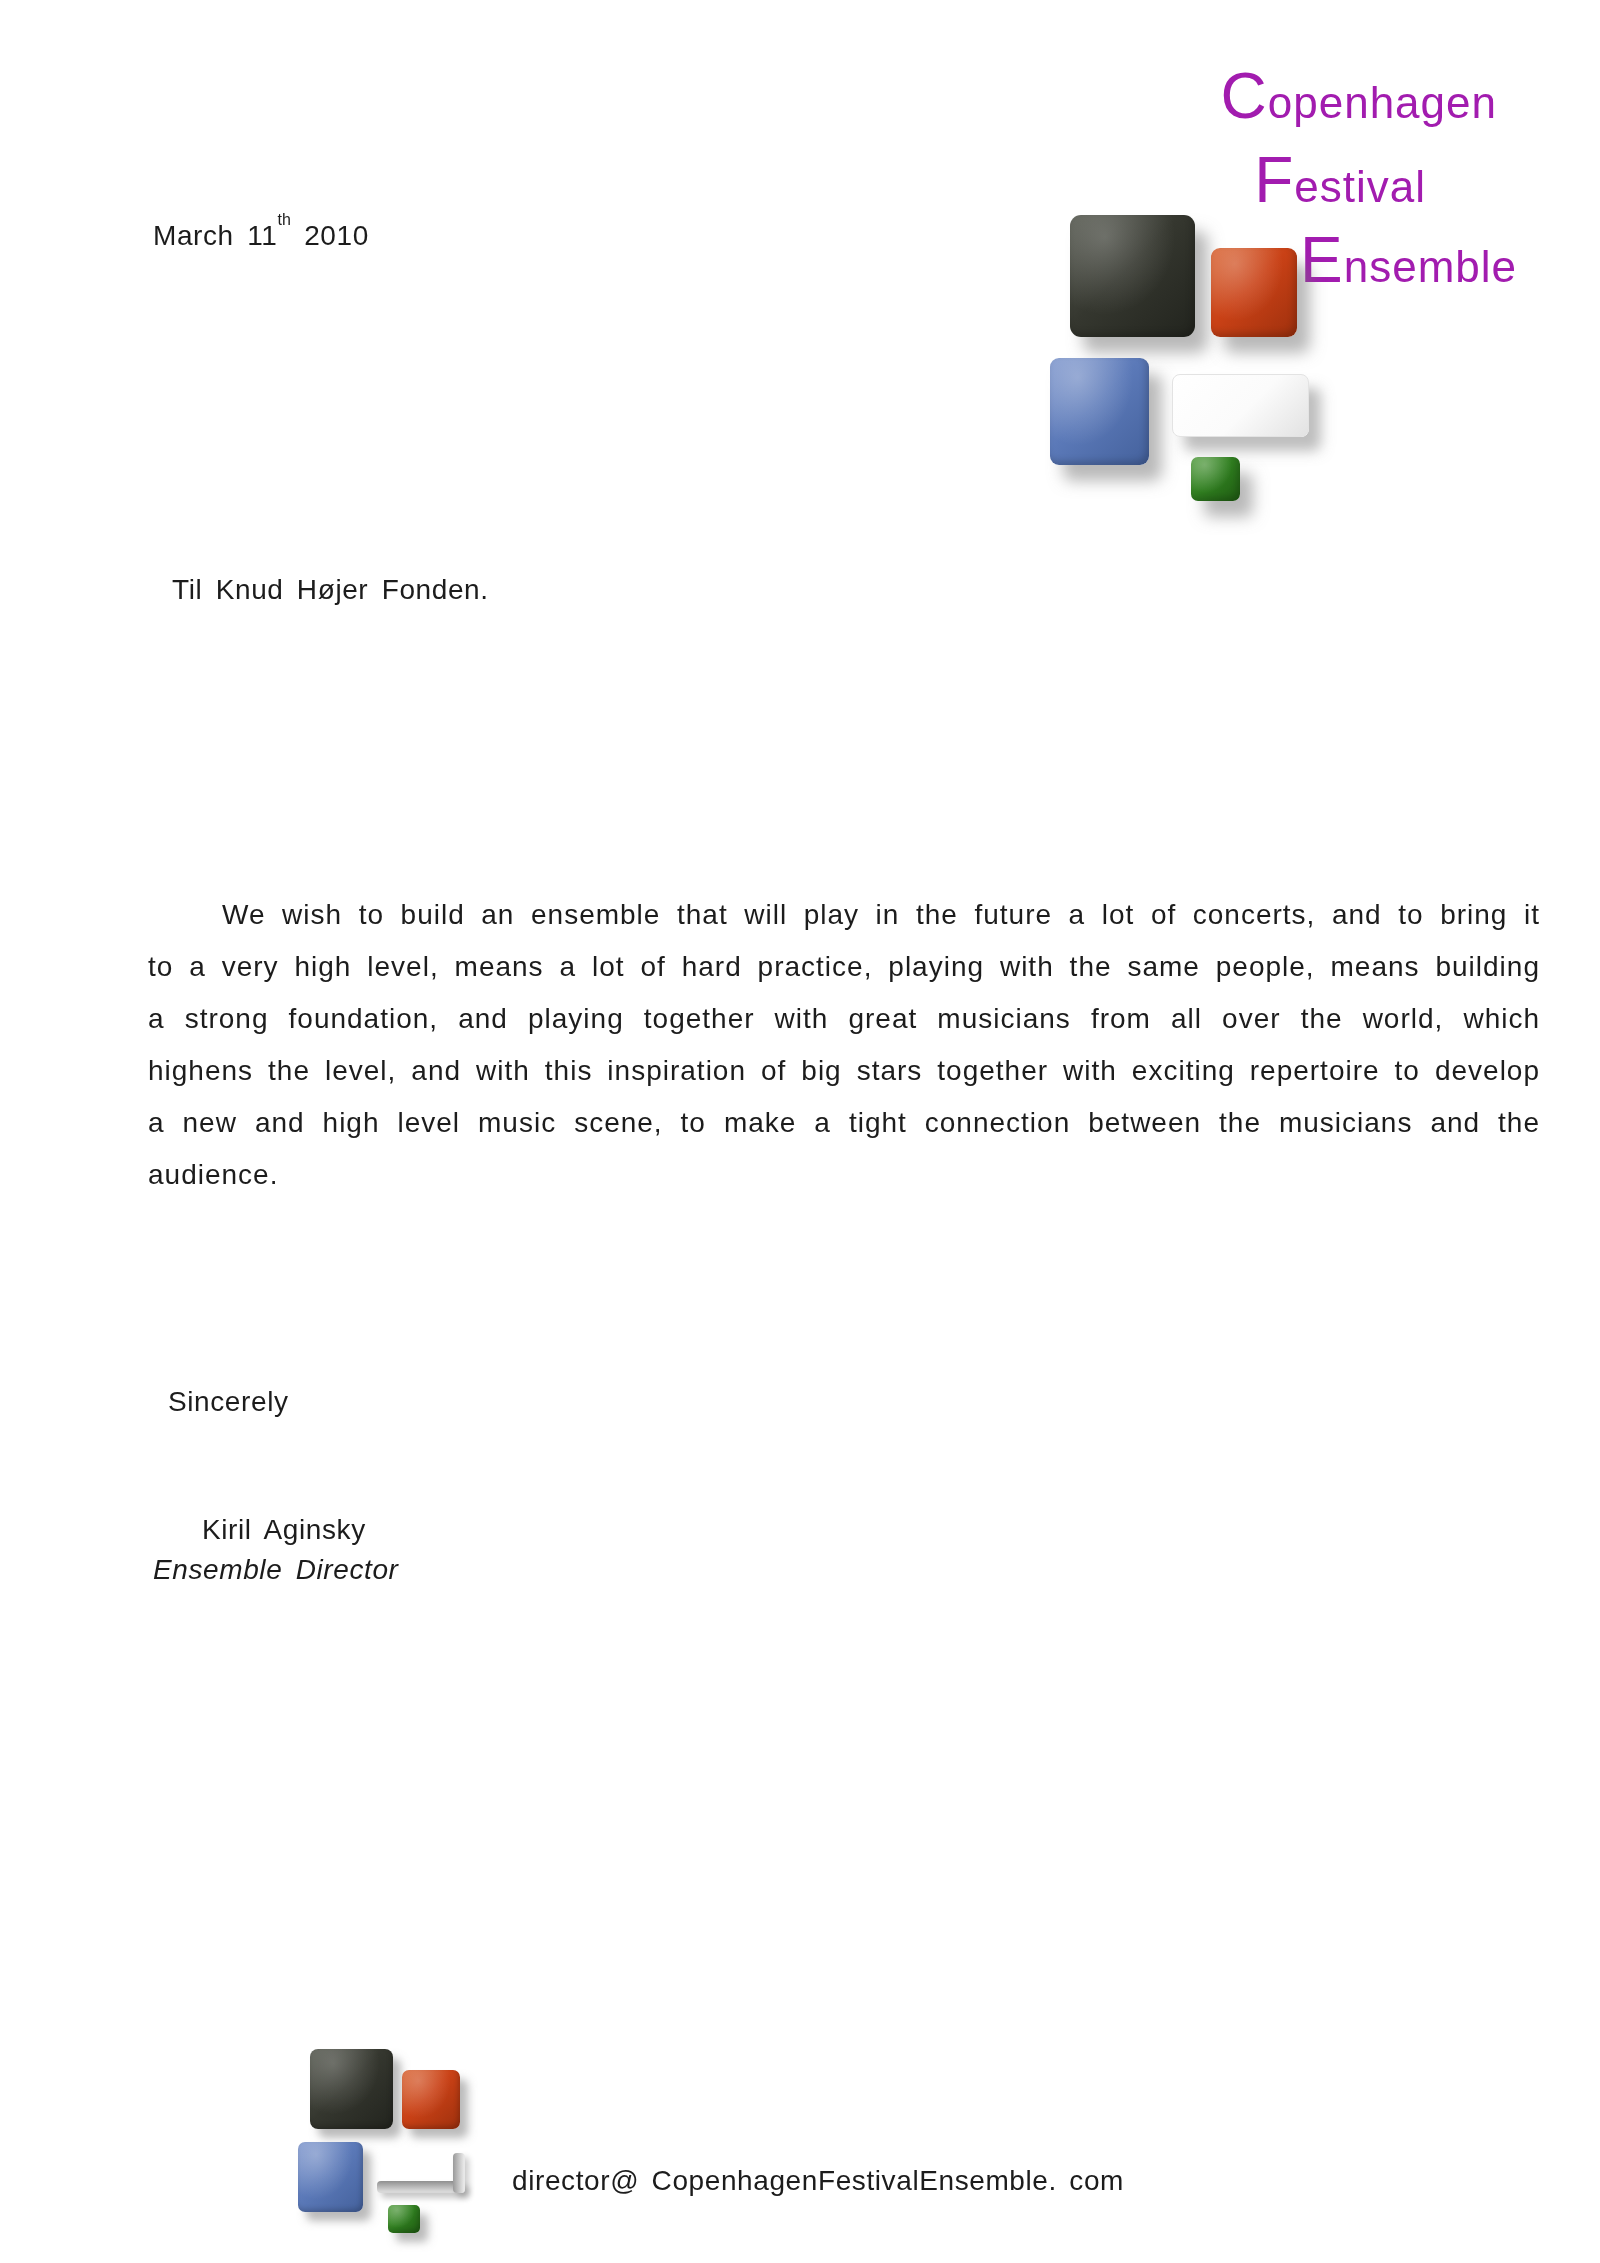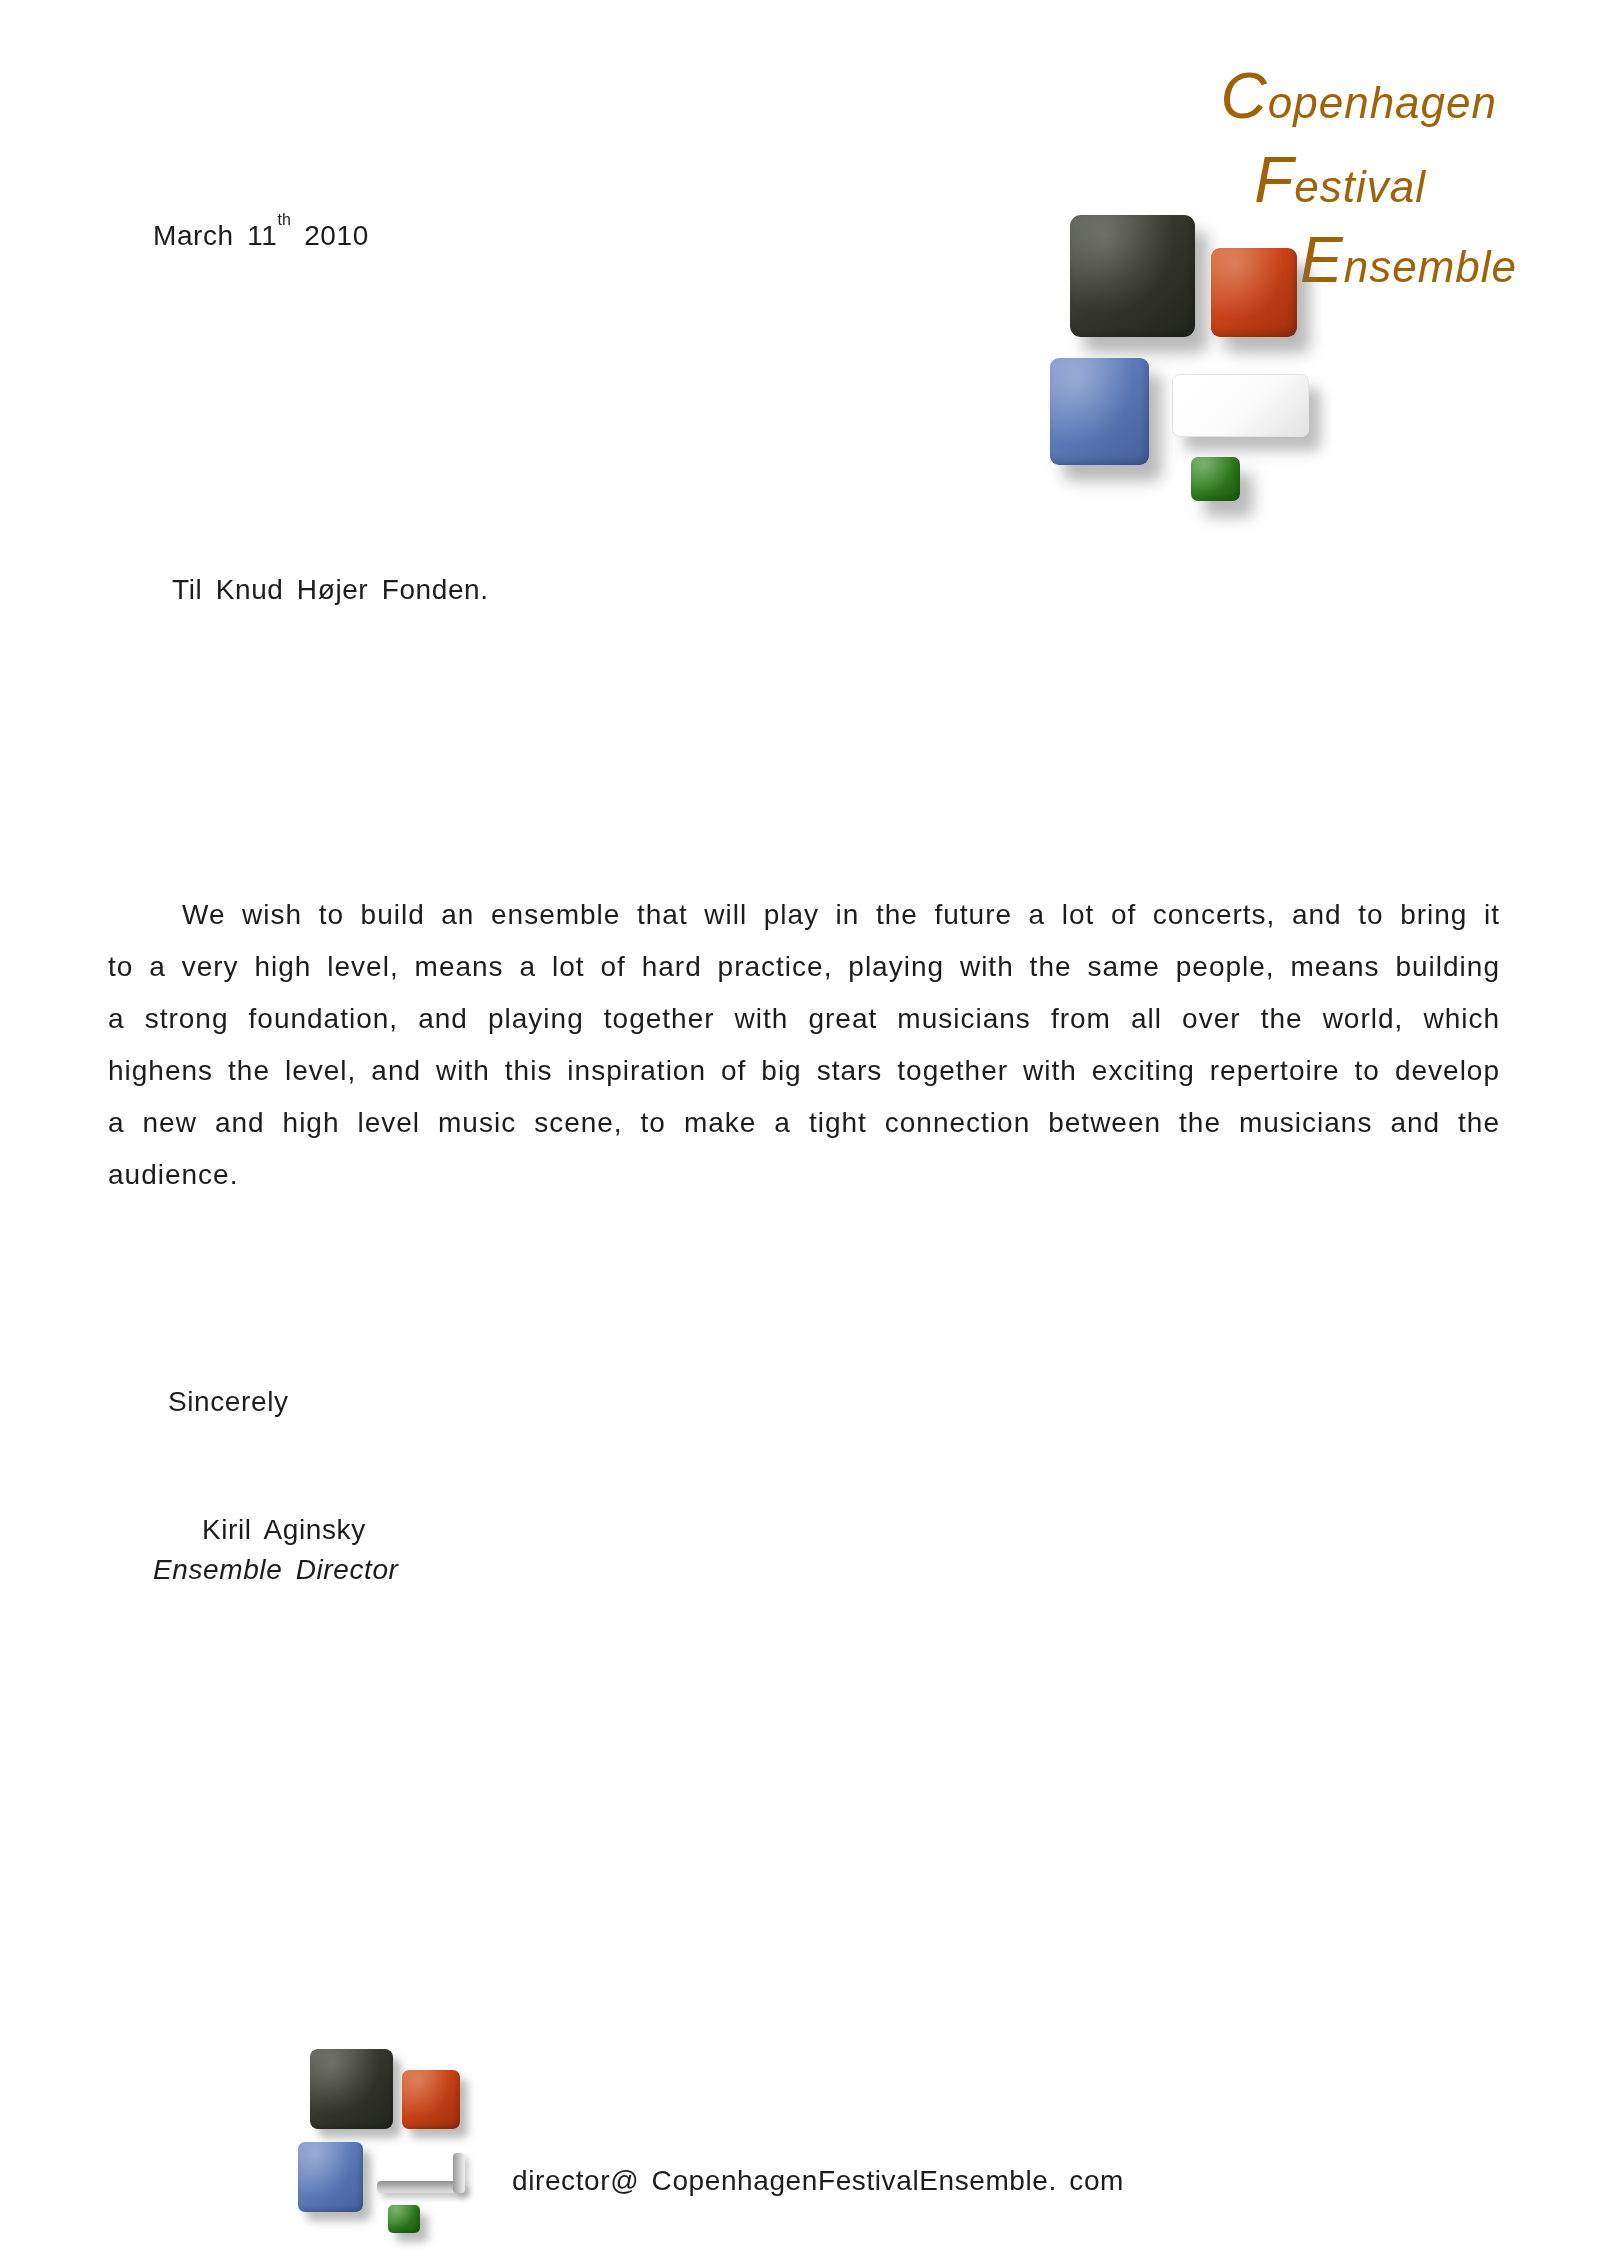--- a/index.html
+++ b/index.html
@@ -13,7 +13,7 @@
     overflow:hidden;
   }
   
-  .brandline{position:absolute;white-space:nowrap;color:#a16207;letter-spacing:1px;font-style:italic;}
+  .brandline{position:absolute;white-space:nowrap;color:#a21caf;letter-spacing:1px;}
   .brandline .initial{font-size:64px;line-height:1;font-weight:400;}
   .brandline .rest{font-size:44px;font-weight:400;}
   #brand-copenhagen{top:64px;right:103px;}

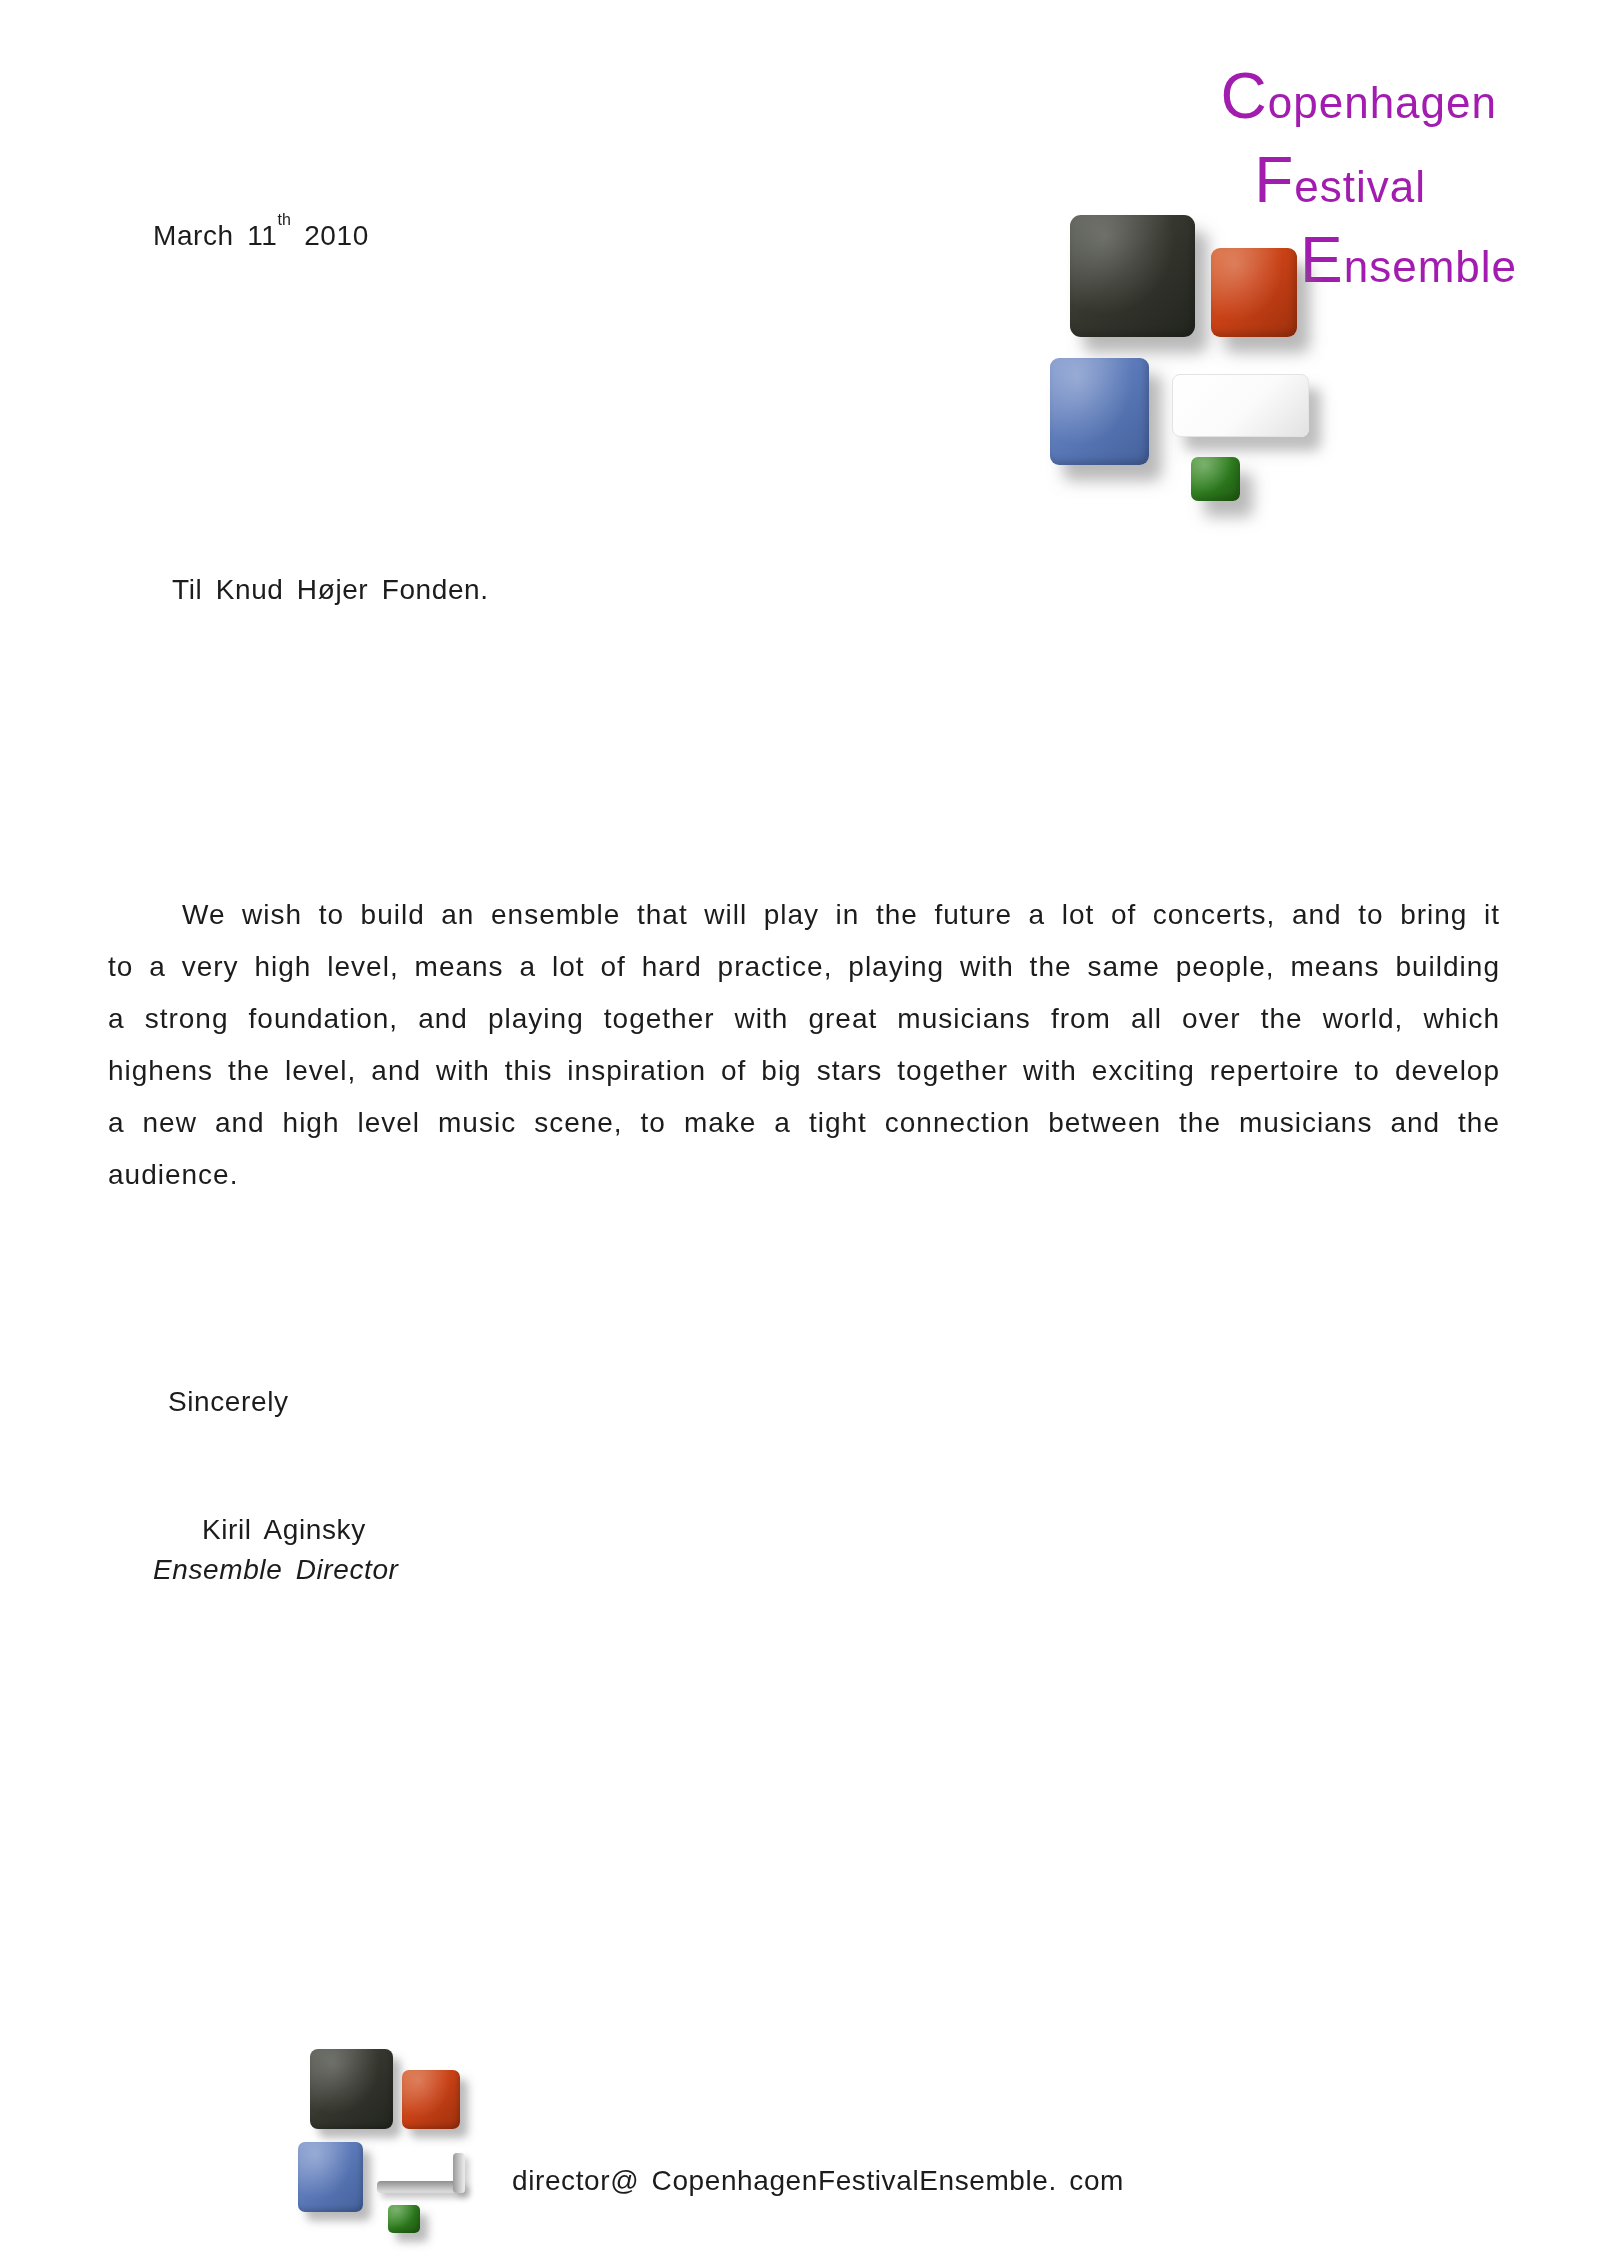--- a/index.html
+++ b/index.html
@@ -61,7 +61,7 @@
     line-height:52px;letter-spacing:1px;word-spacing:6px;
   }
   #para1{top:682px;}
-  #para2{top:889px;}
+  #para2{top:889px;margin-left:40px;}
   #closing{position:absolute;left:168px;top:1386px;}
   #sig-name{position:absolute;left:154px;top:1514px;margin-left:48px;}
   #sig-title{position:absolute;left:153px;top:1554px;font-style:italic;}

